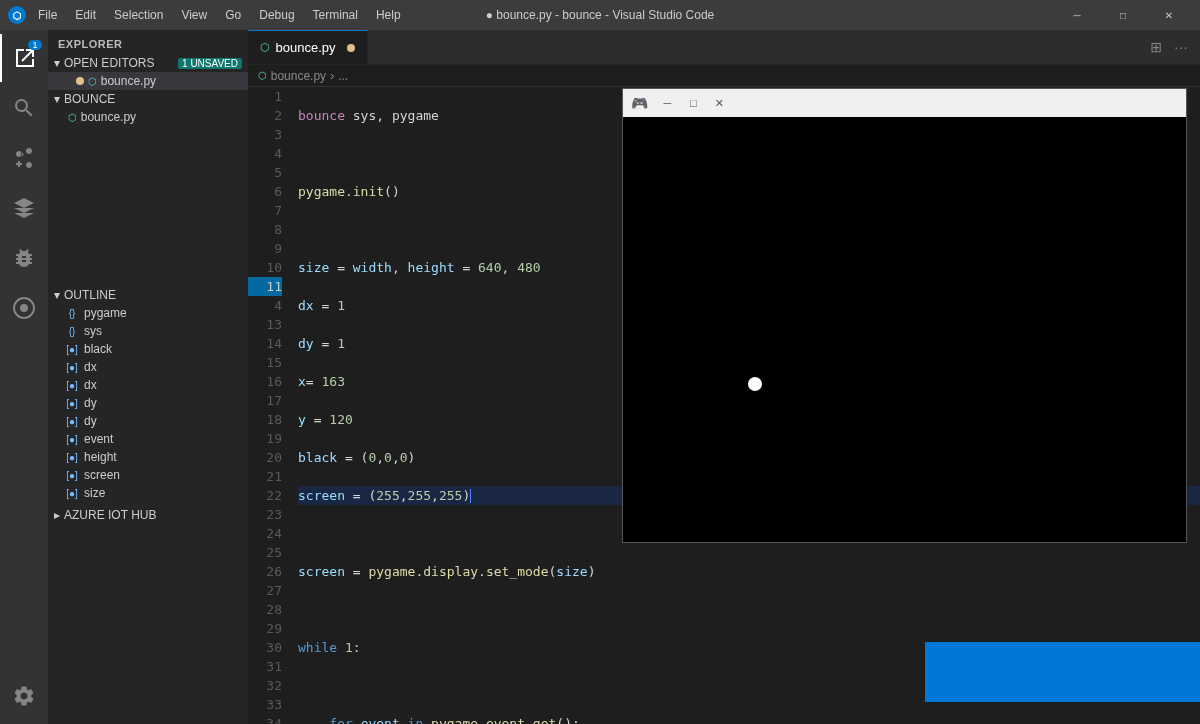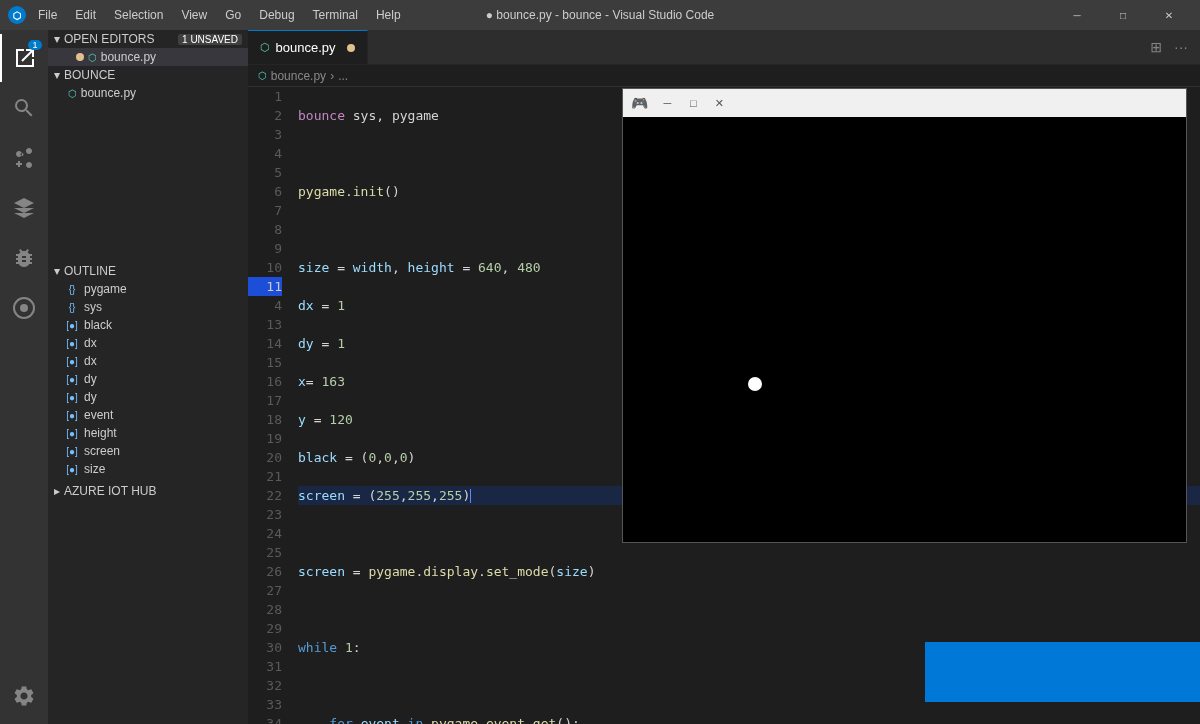--- a/index.html
+++ b/index.html
@@ -218,6 +218,7 @@
   </div>
 
   <div id="sidebar">
+    <div class="sidebar-section-title">EXPLORER</div>
 
     <div class="sidebar-group-header">
       <span>▾</span>

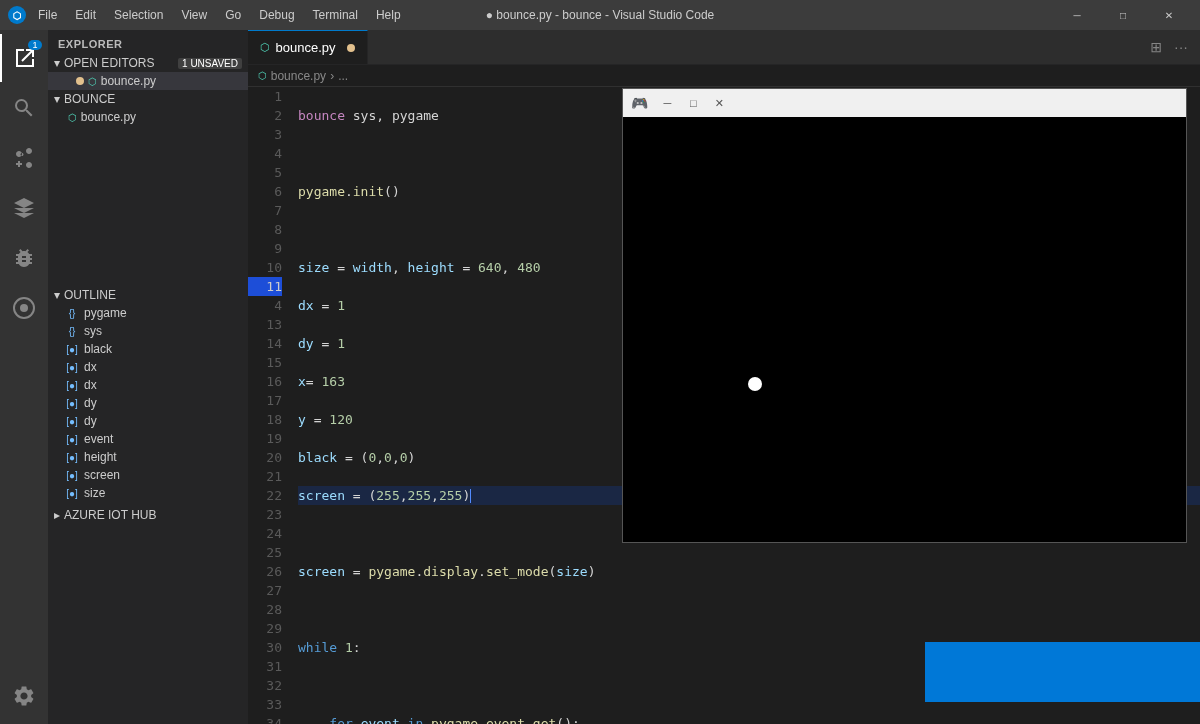--- a/index.html
+++ b/index.html
@@ -65,7 +65,7 @@
 
     
     .badge-label {
-      font-size: 10px; background: #404040; color: white; padding: 0 4px;
+      font-size: 10px; background: #0f766e; color: white; padding: 0 4px;
       border-radius: 2px; margin-left: auto;
     }
 

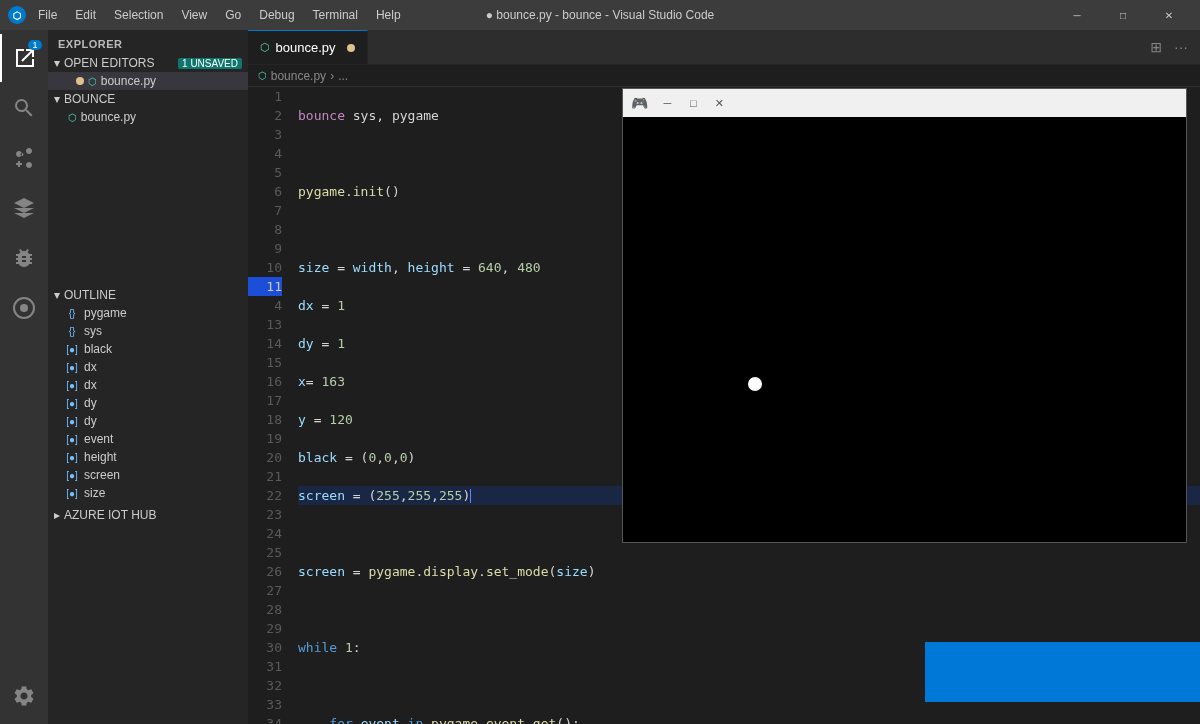--- a/index.html
+++ b/index.html
@@ -333,7 +333,7 @@
           <div>8</div>
           <div>9</div>
           <div>10</div>
-        <div style="background:#1d4ed8; color:#ccc;">11</div>
+        <div style="background:#0369a1; color:#ccc;">11</div>
         <div>4</div>
           <div>13</div>
           <div>14</div>

